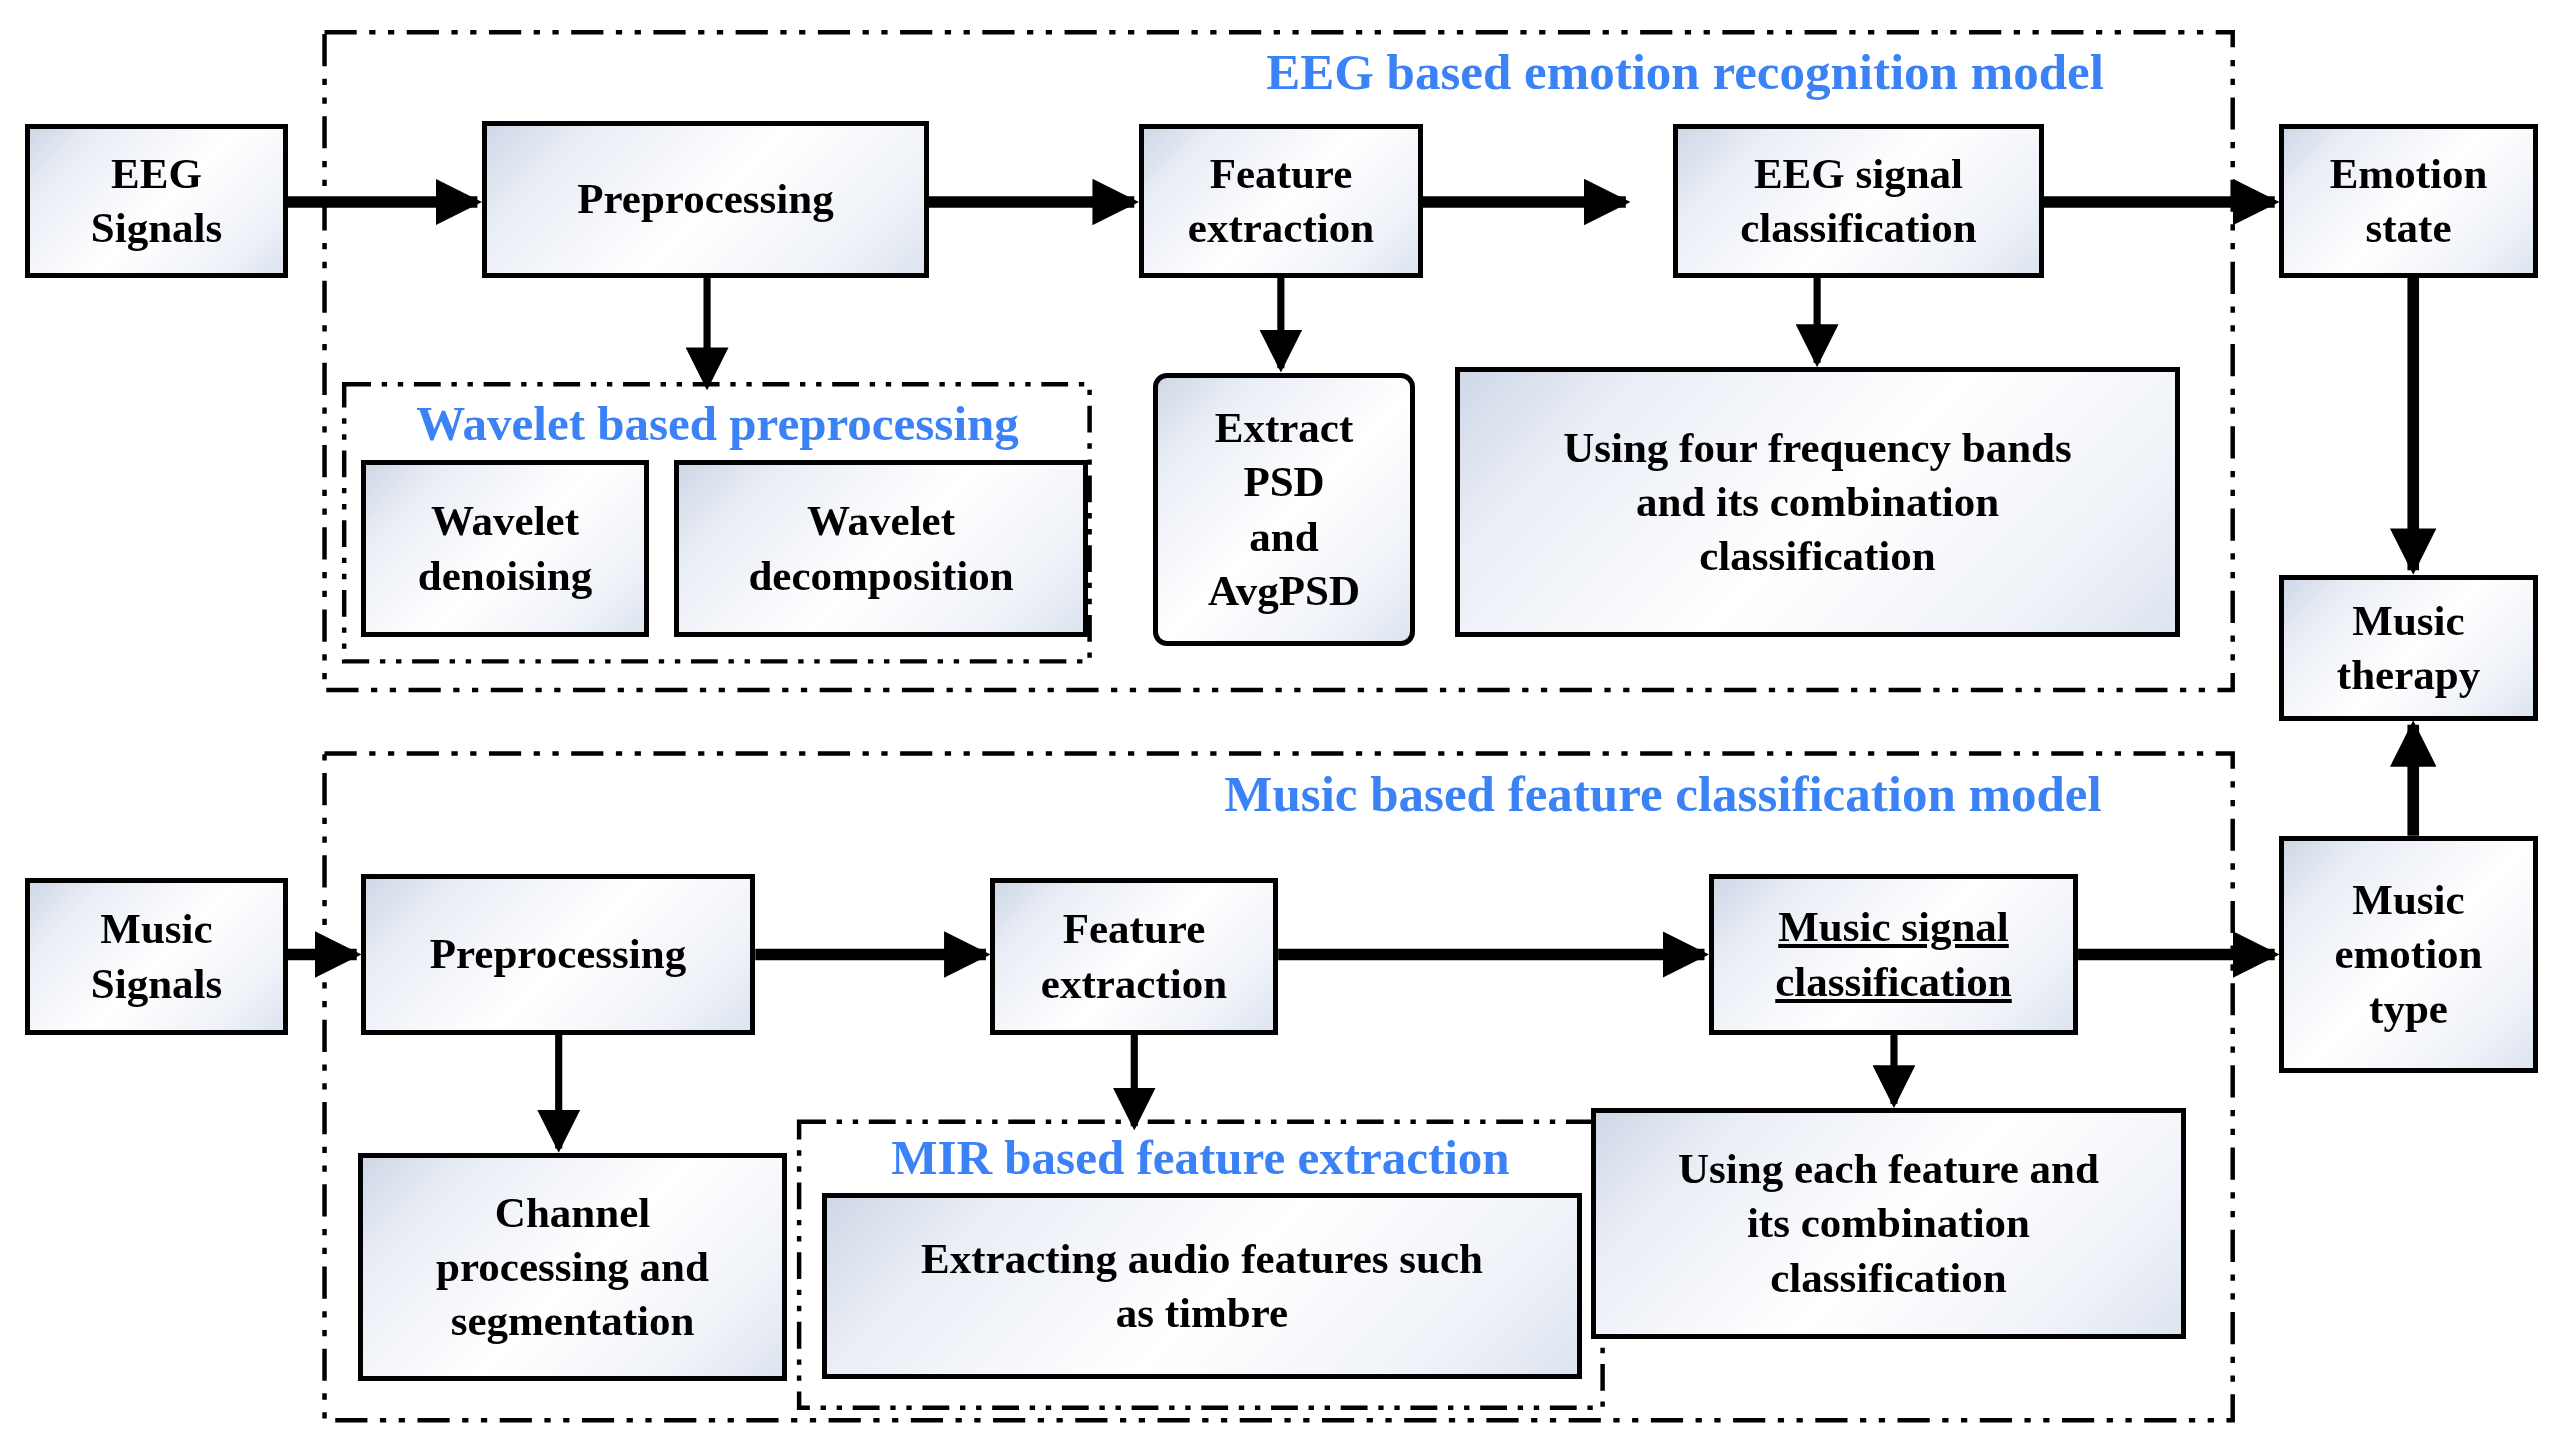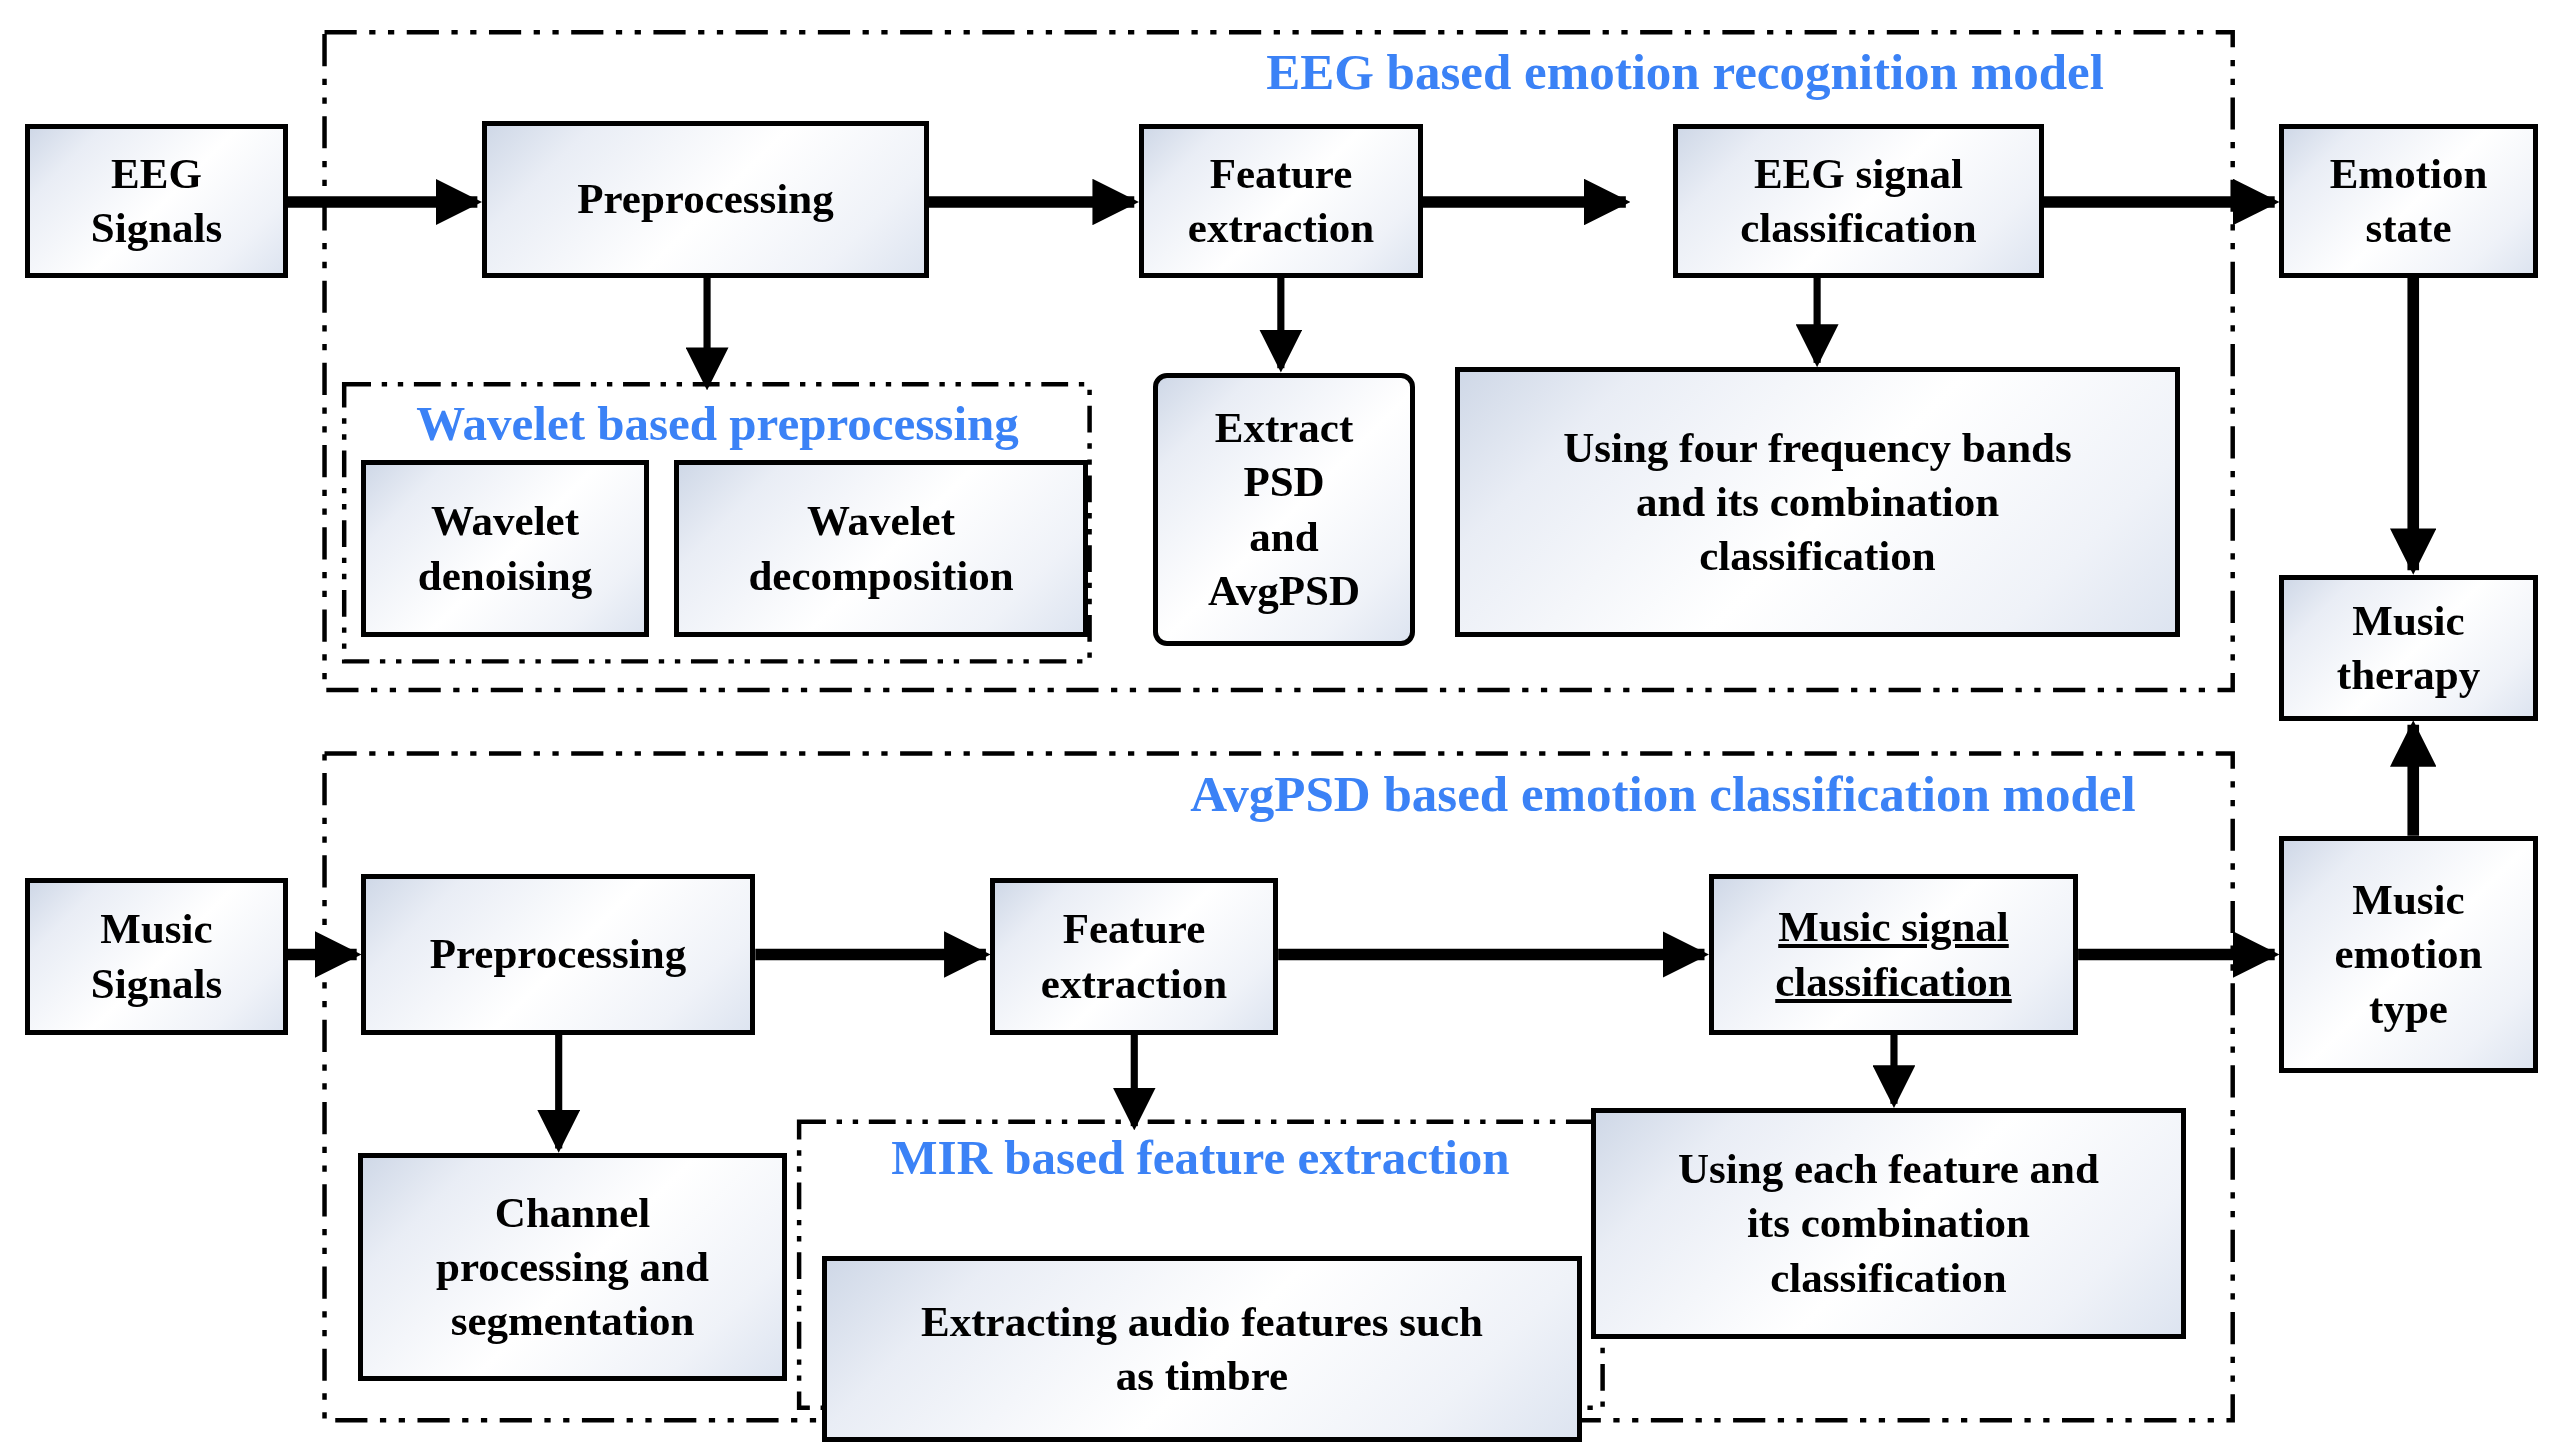--- a/index.html
+++ b/index.html
@@ -88,7 +88,7 @@
   </svg>
 
   <div class="sect-title" style="left:1144px;top:43px;width:1082px;">EEG based emotion recognition model</div>
-  <div class="sect-title" style="left:1099px;top:765px;width:1128px;">AvgPSD based emotion classification model</div>
+  <div class="sect-title" style="left:1099px;top:765px;width:1128px;">Music based feature classification model</div>
   <div class="sect-title inner" style="left:349px;top:395px;width:737px;">Wavelet based preprocessing</div>
   <div class="sect-title inner" style="left:804px;top:1129px;width:793px;">MIR based feature extraction</div>
 

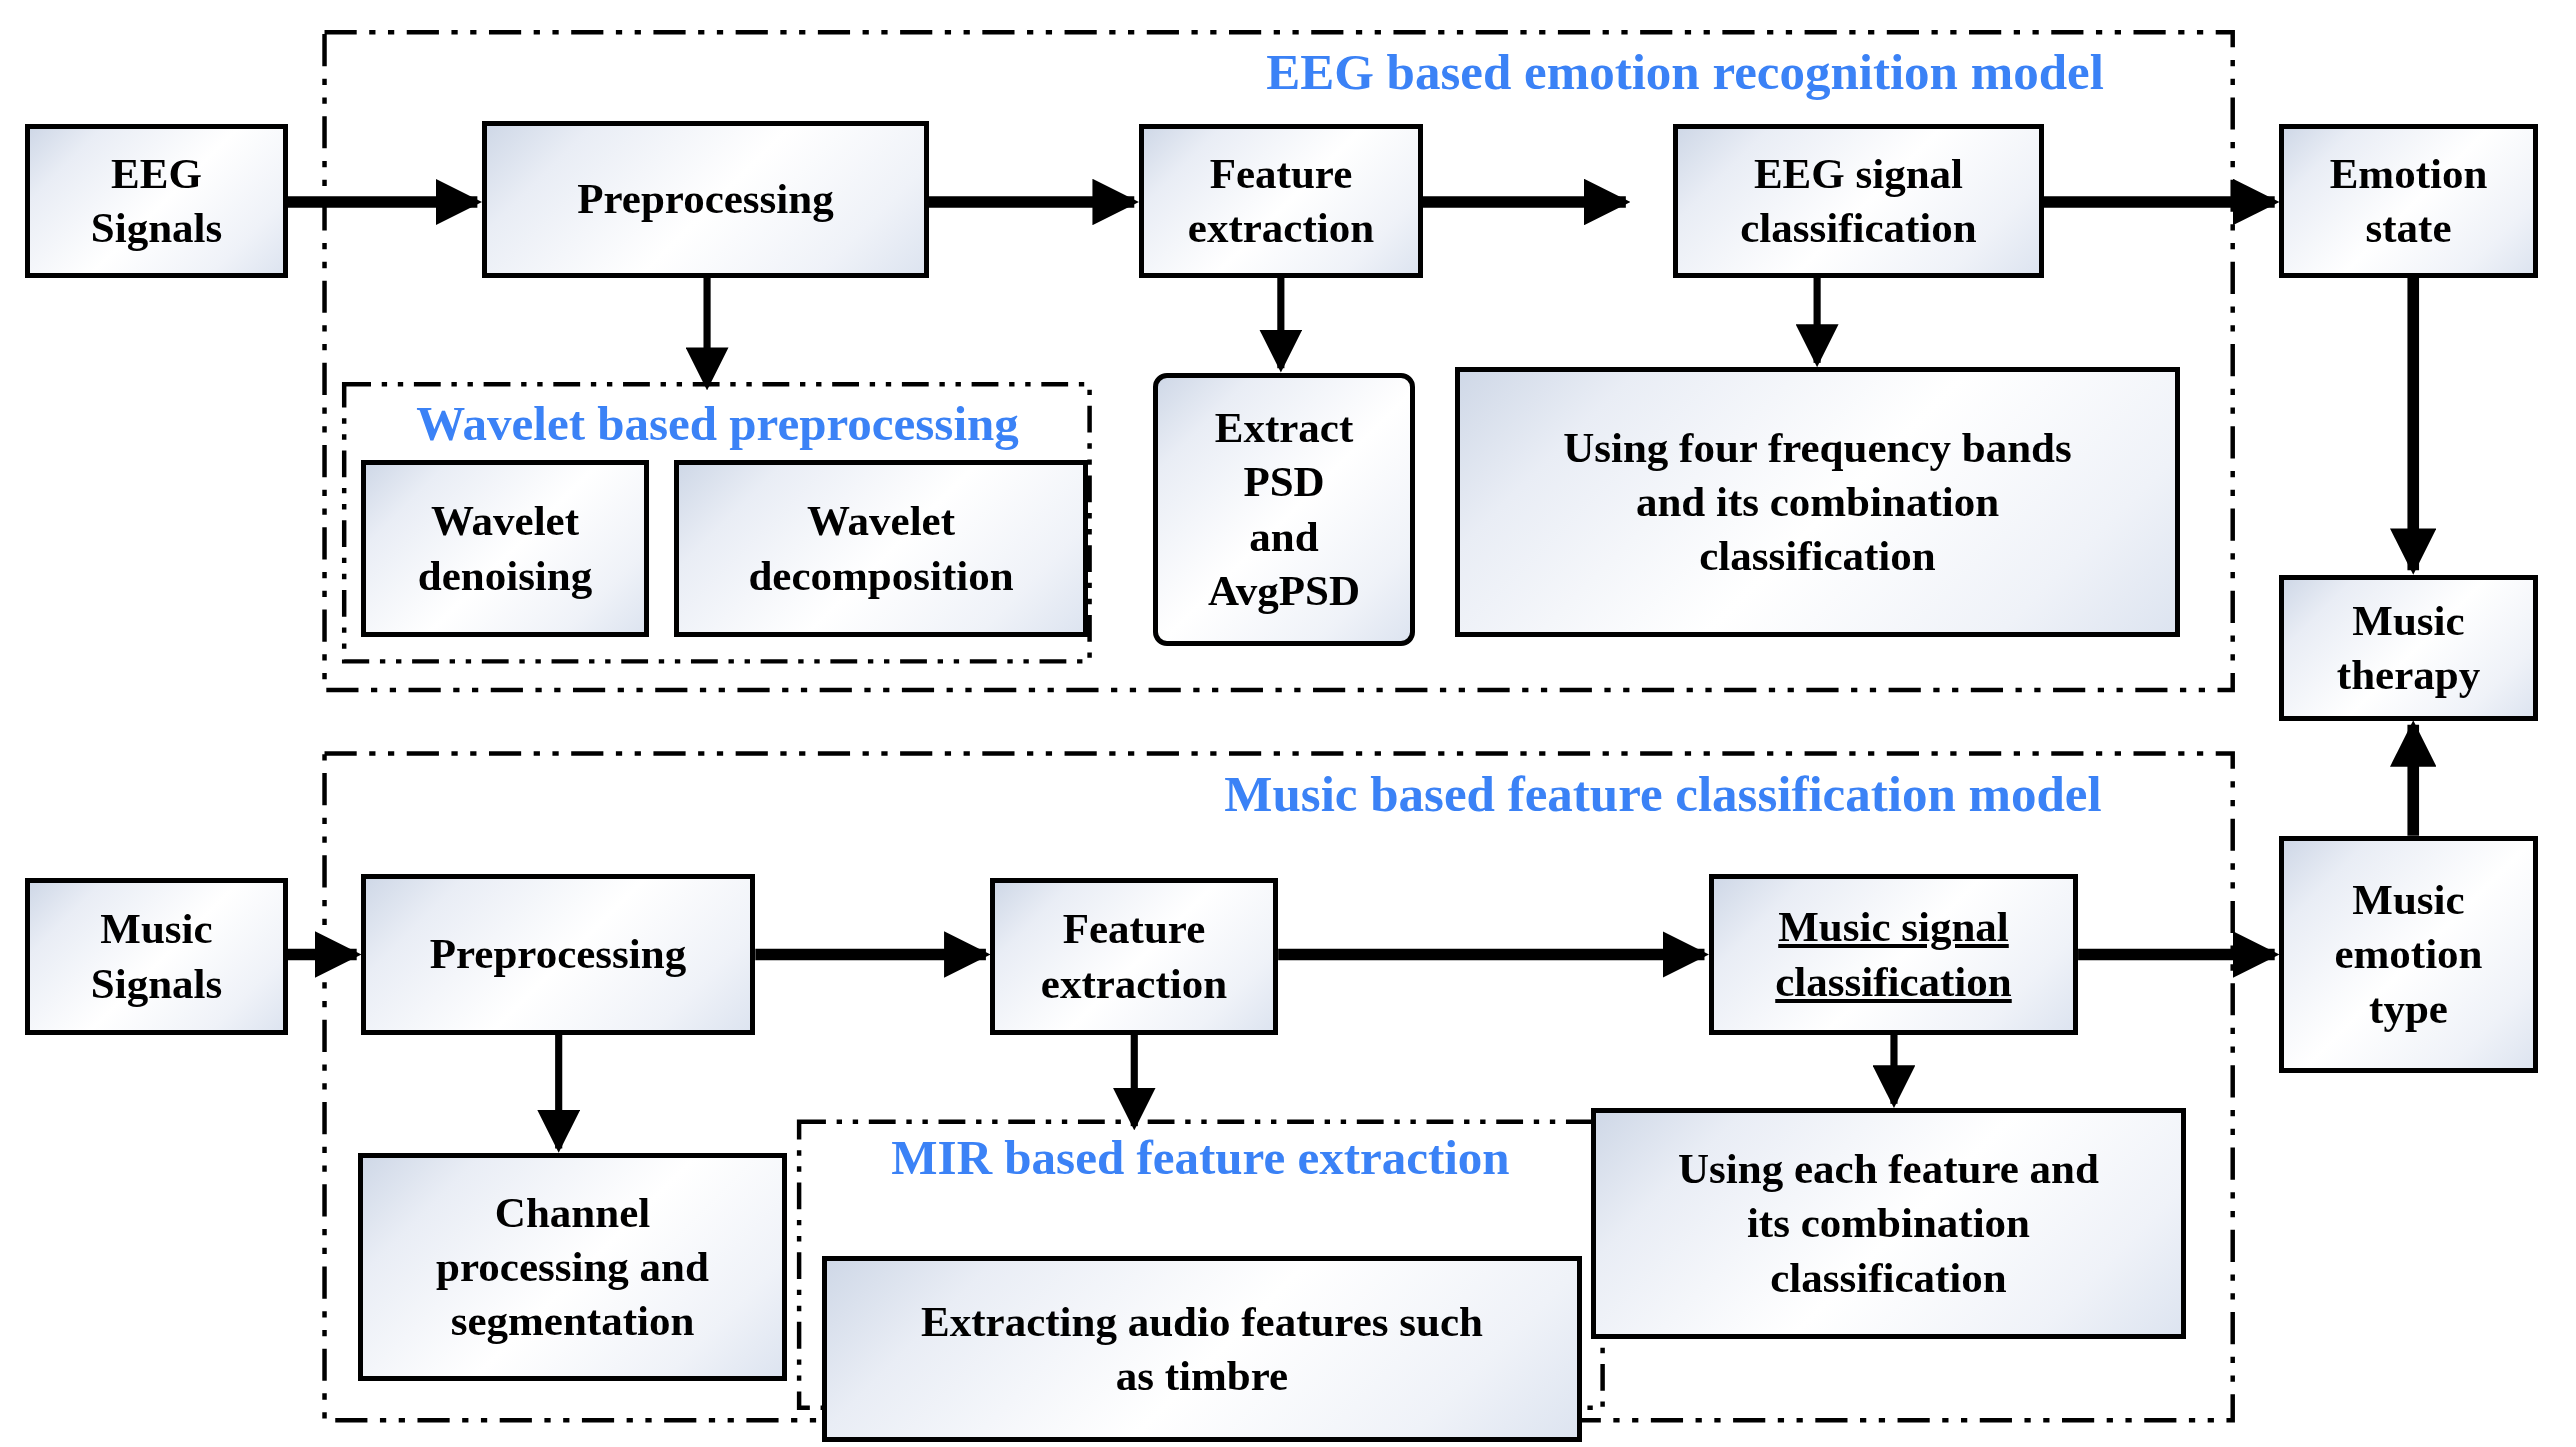--- a/index.html
+++ b/index.html
@@ -132,7 +132,7 @@
   <div class="node" style="left:358px;top:1153px;width:429px;height:228px;">Channel
 processing and
 segmentation</div>
-  <div class="node" style="left:822px;top:1256px;width:760px;height:186px;">Extracting audio features such
+  <div class="node" style="left:822px;top:1193px;width:760px;height:186px;">Extracting audio features such
 as timbre</div>
   <div class="node" style="left:1591px;top:1108px;width:595px;height:231px;">Using each feature and
 its combination

